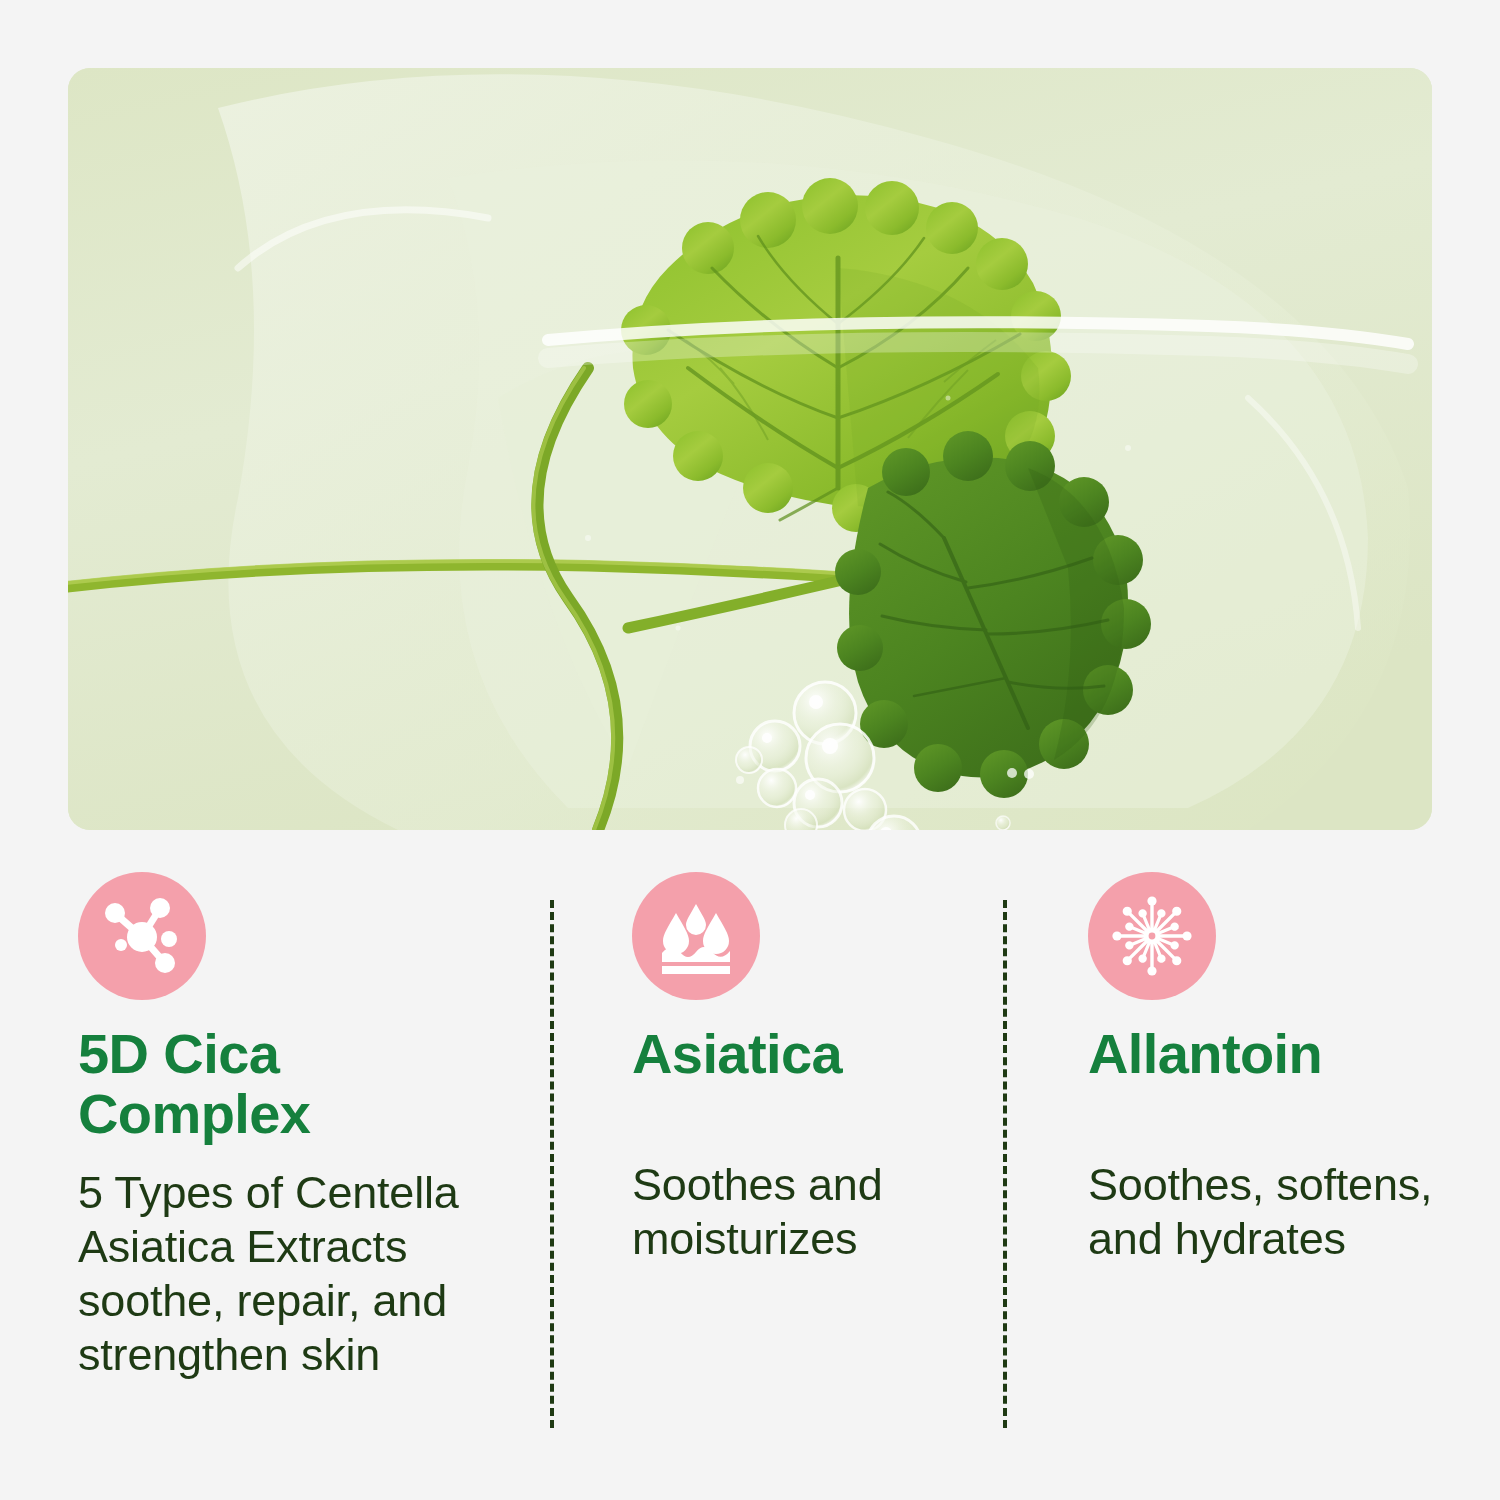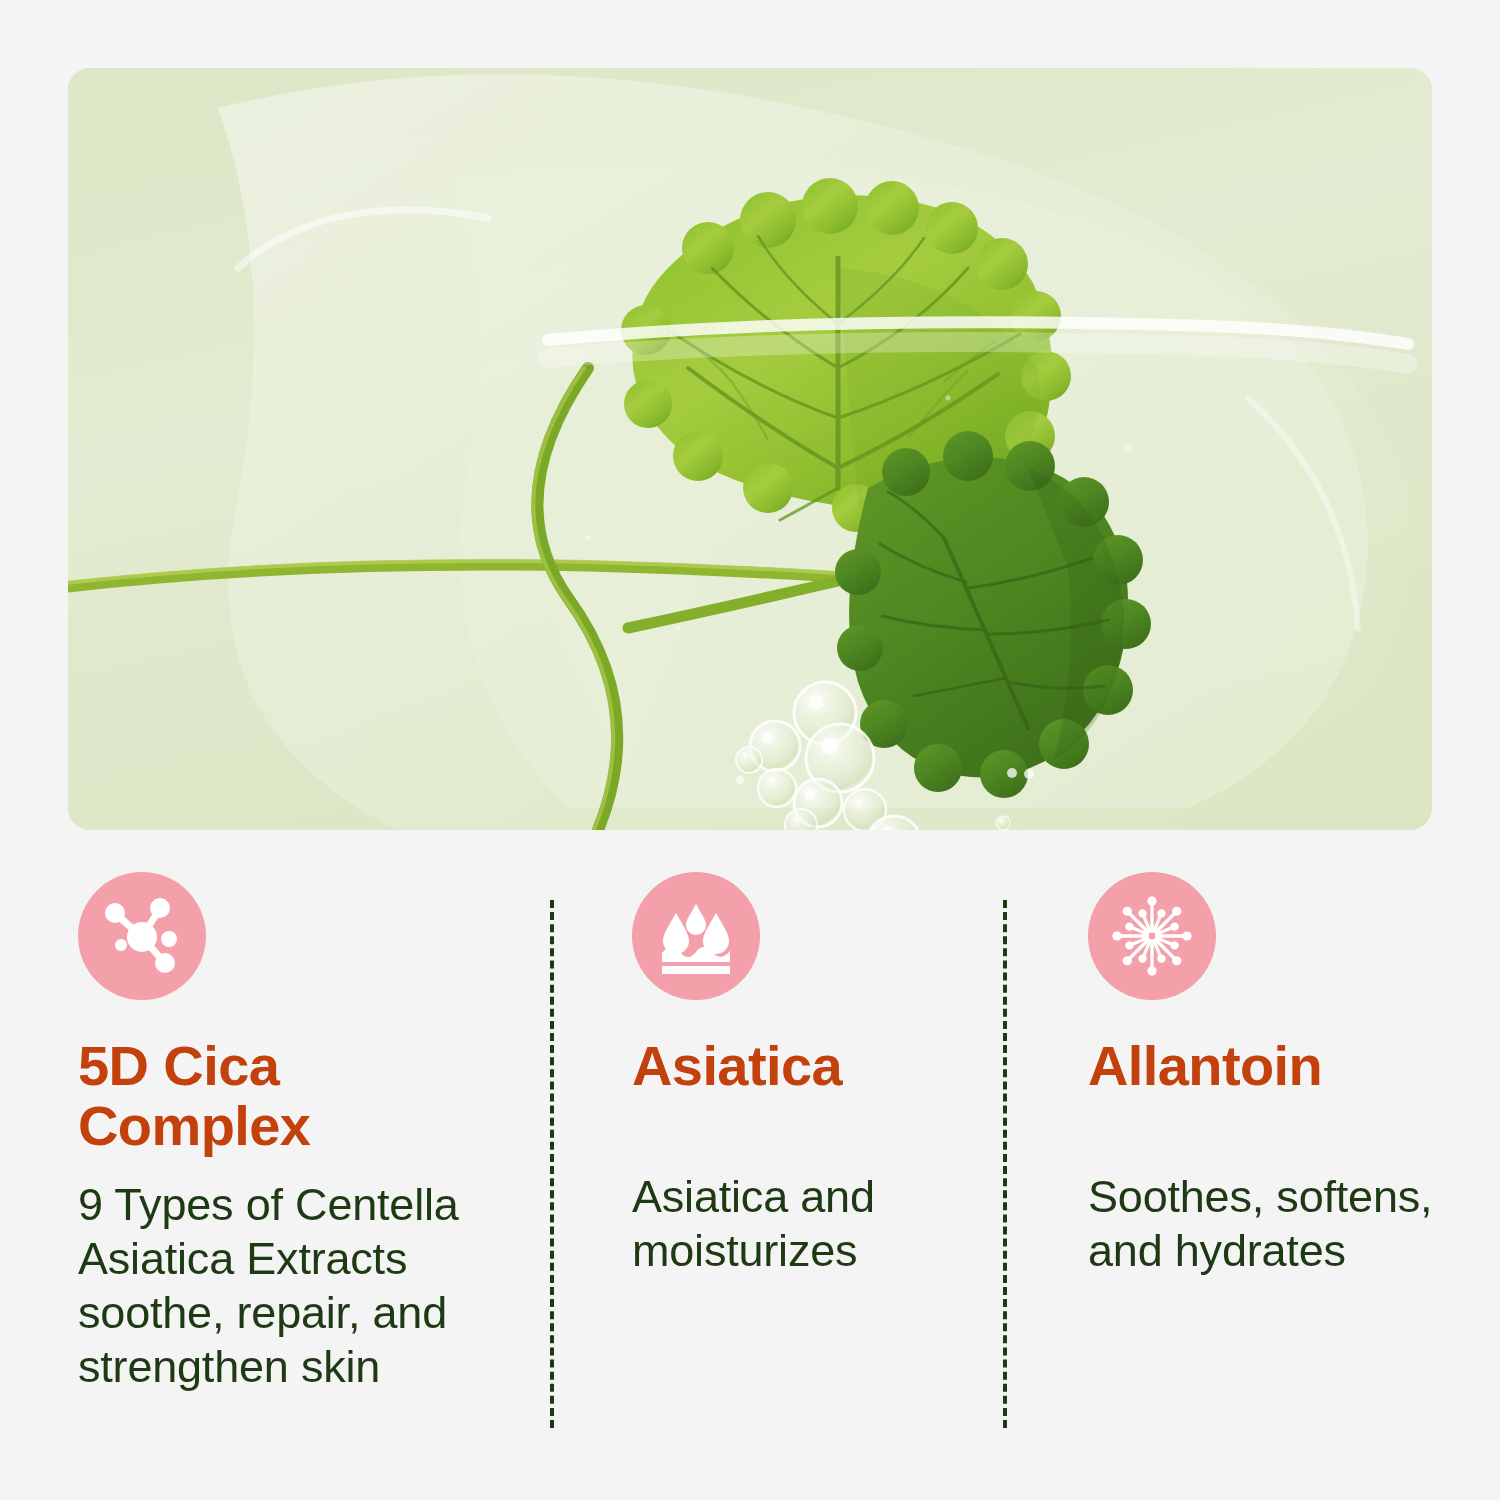--- a/index.html
+++ b/index.html
@@ -47,12 +47,12 @@
   .icon-circle svg { display:block; }
 
   .feat-title {
-    margin-top:36px;
+    margin-top:24px;
     font-size:56px;
     font-weight:bold;
     line-height:1.07;
     letter-spacing:-0.6px;
-    color:#c2410c;
+    color:#15803d;
   }
   .feat-desc {
     margin-top:22px;

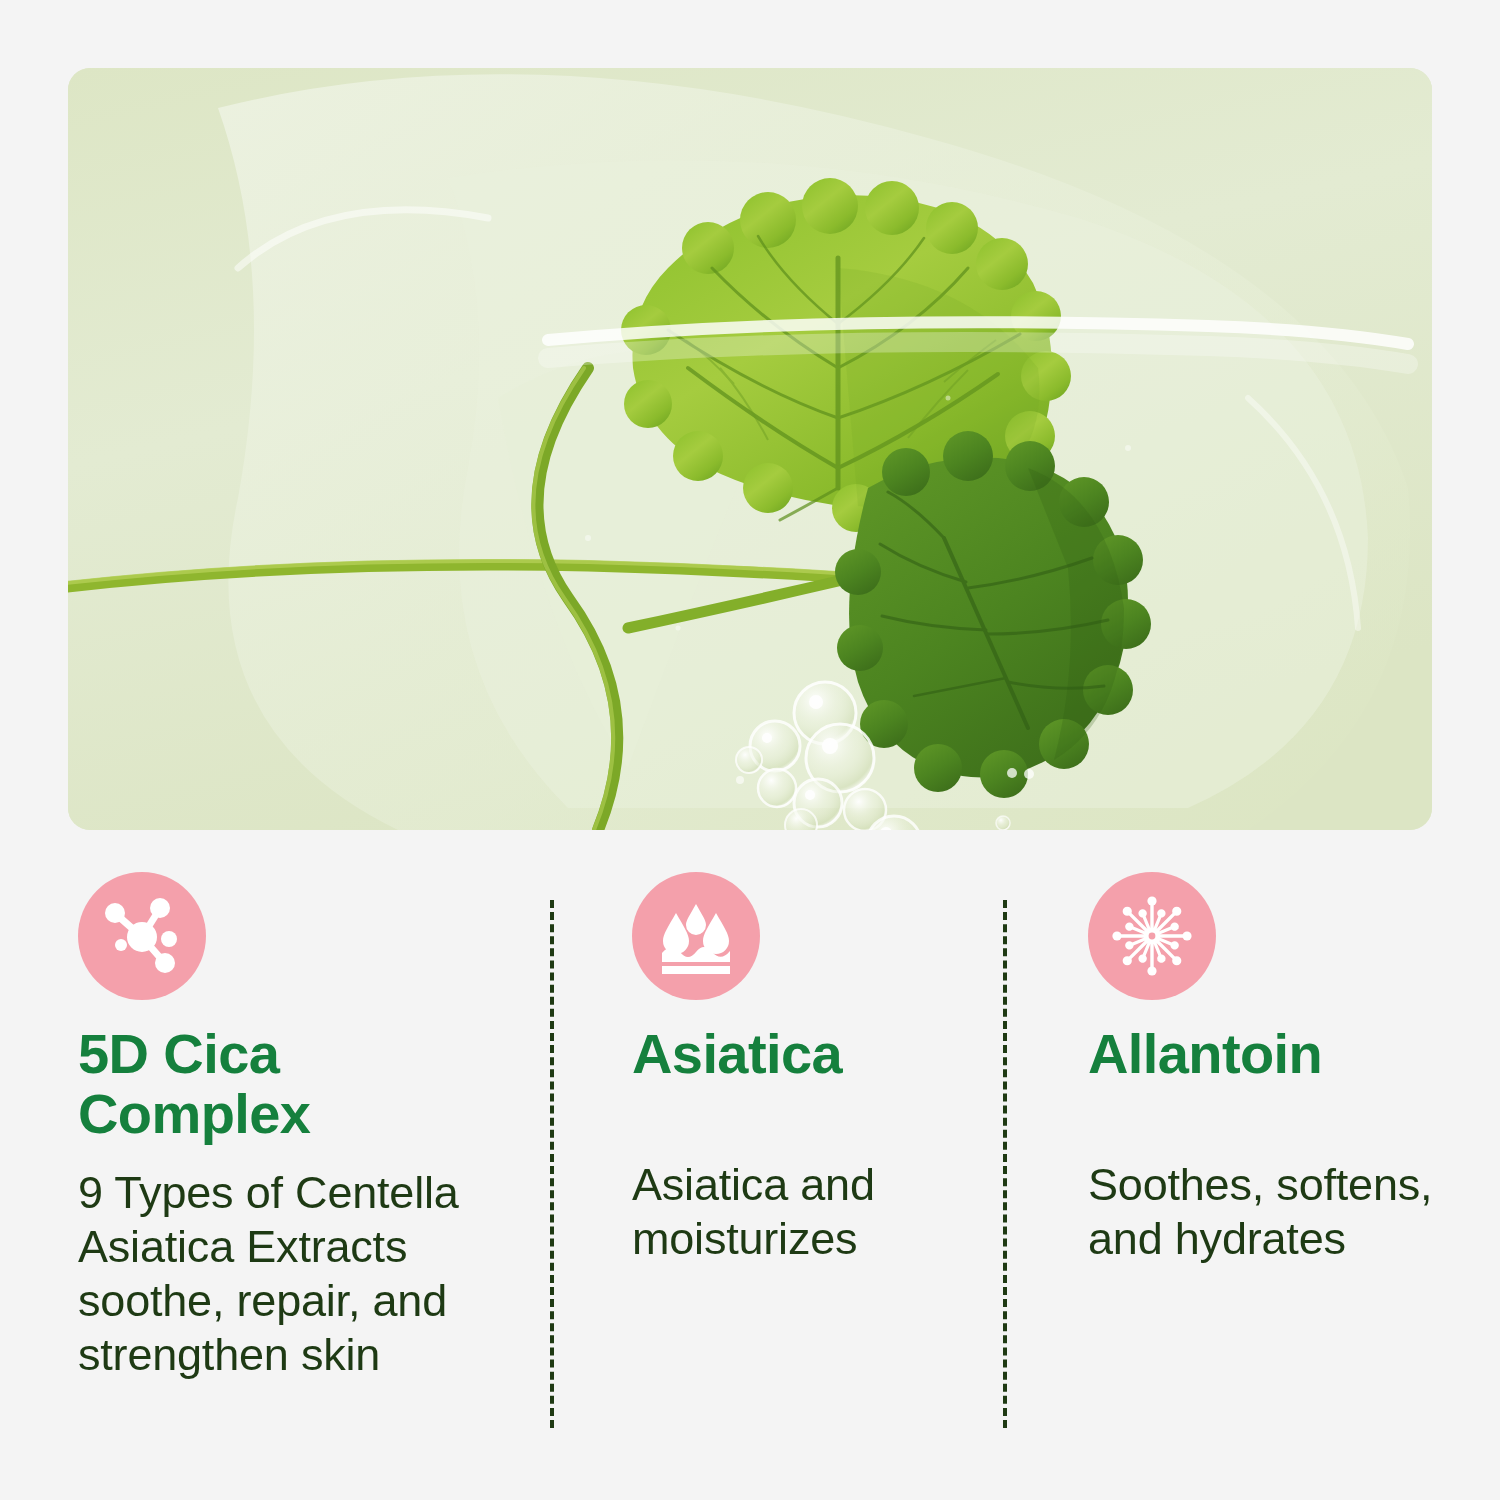--- a/index.html
+++ b/index.html
@@ -281,7 +281,7 @@
         </svg>
       </div>
       <div class="feat-title">5D Cica Complex</div>
-      <div class="feat-desc">9 Types of Centella Asiatica Extracts soothe, repair, and strengthen skin</div>
+      <div class="feat-desc">5 Types of Centella Asiatica Extracts soothe, repair, and strengthen skin</div>
     </div>
 
     <div class="col col-1">

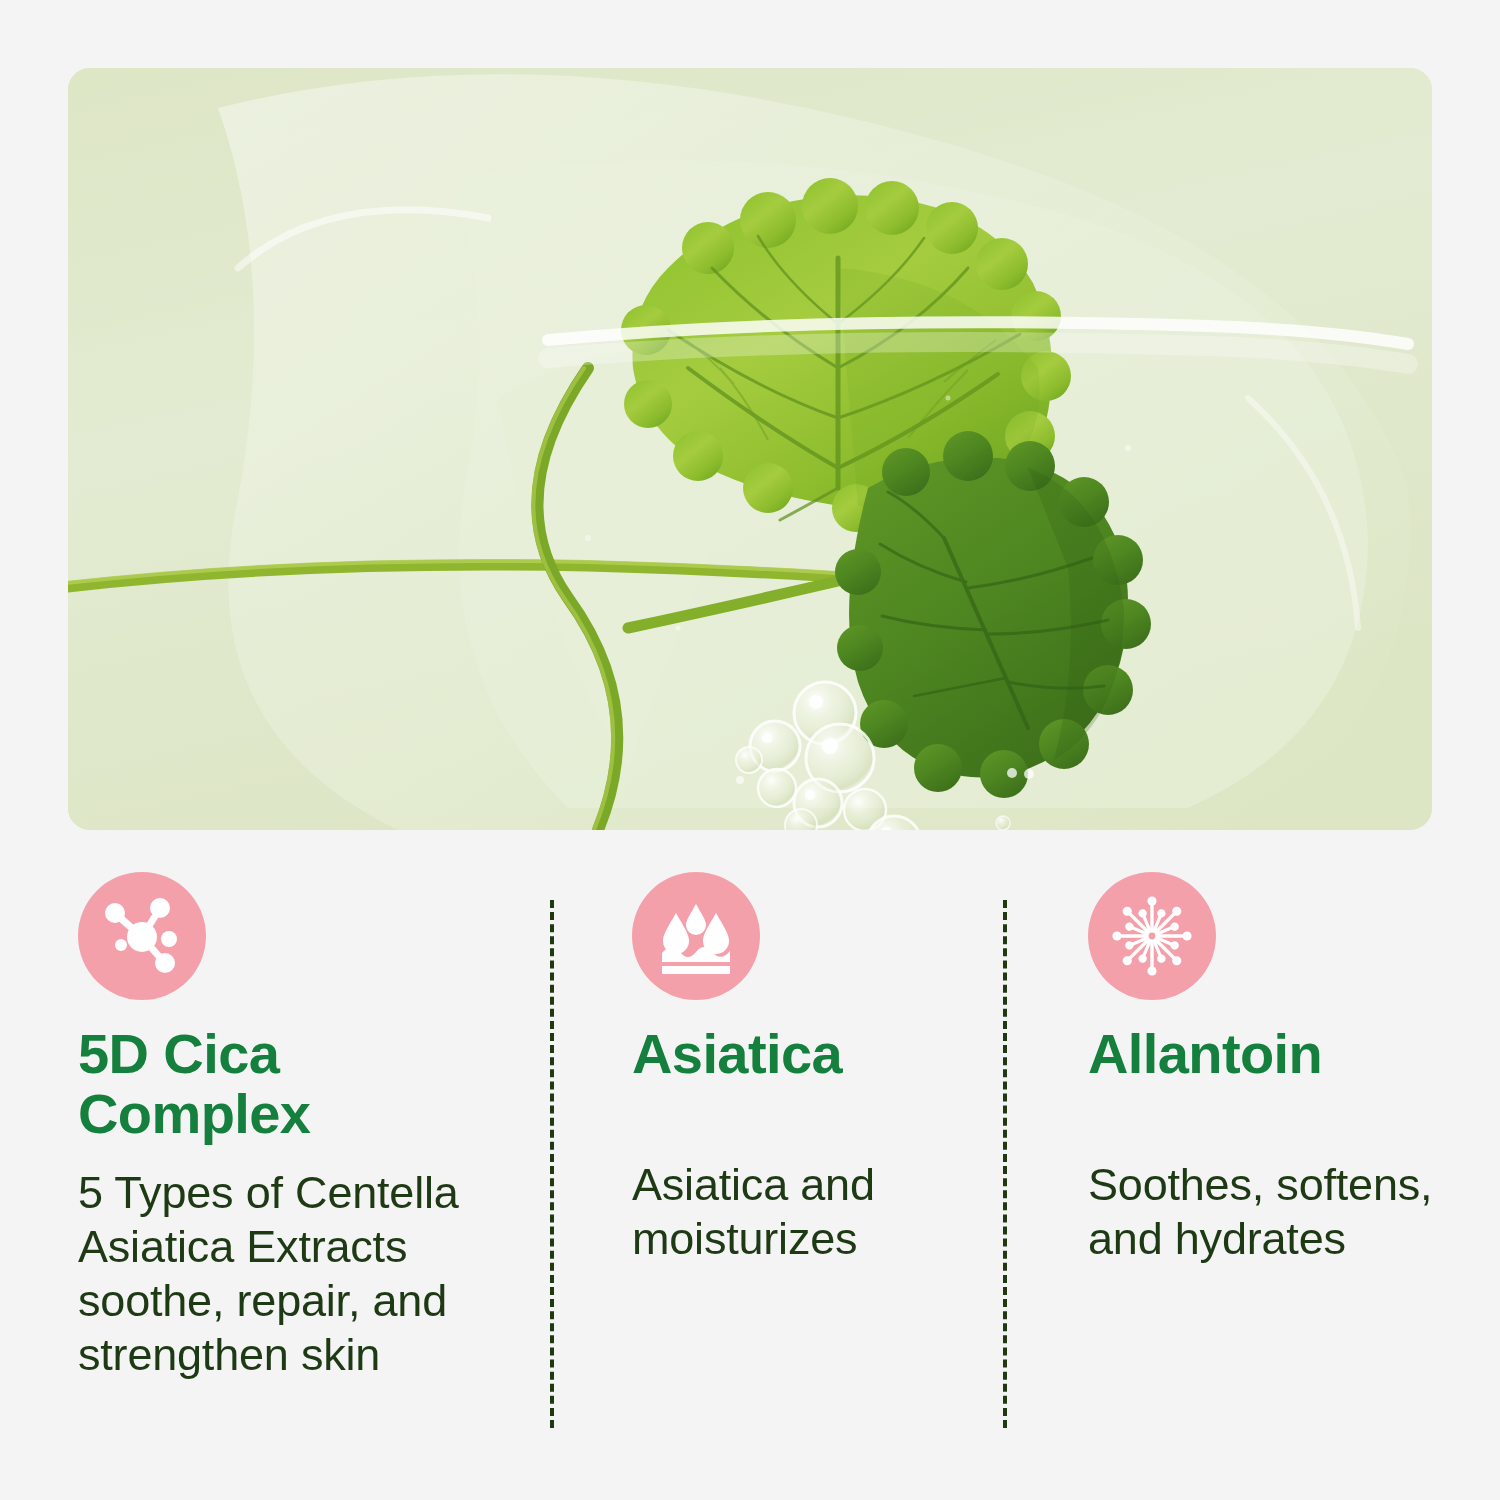--- a/index.html
+++ b/index.html
@@ -303,7 +303,7 @@
         </svg>
       </div>
       <div class="feat-title">Asiatica</div>
-      <div class="feat-desc">Asiatica and moisturizes</div>
+      <div class="feat-desc">Soothes and moisturizes</div>
     </div>
 
     <div class="col col-2">

